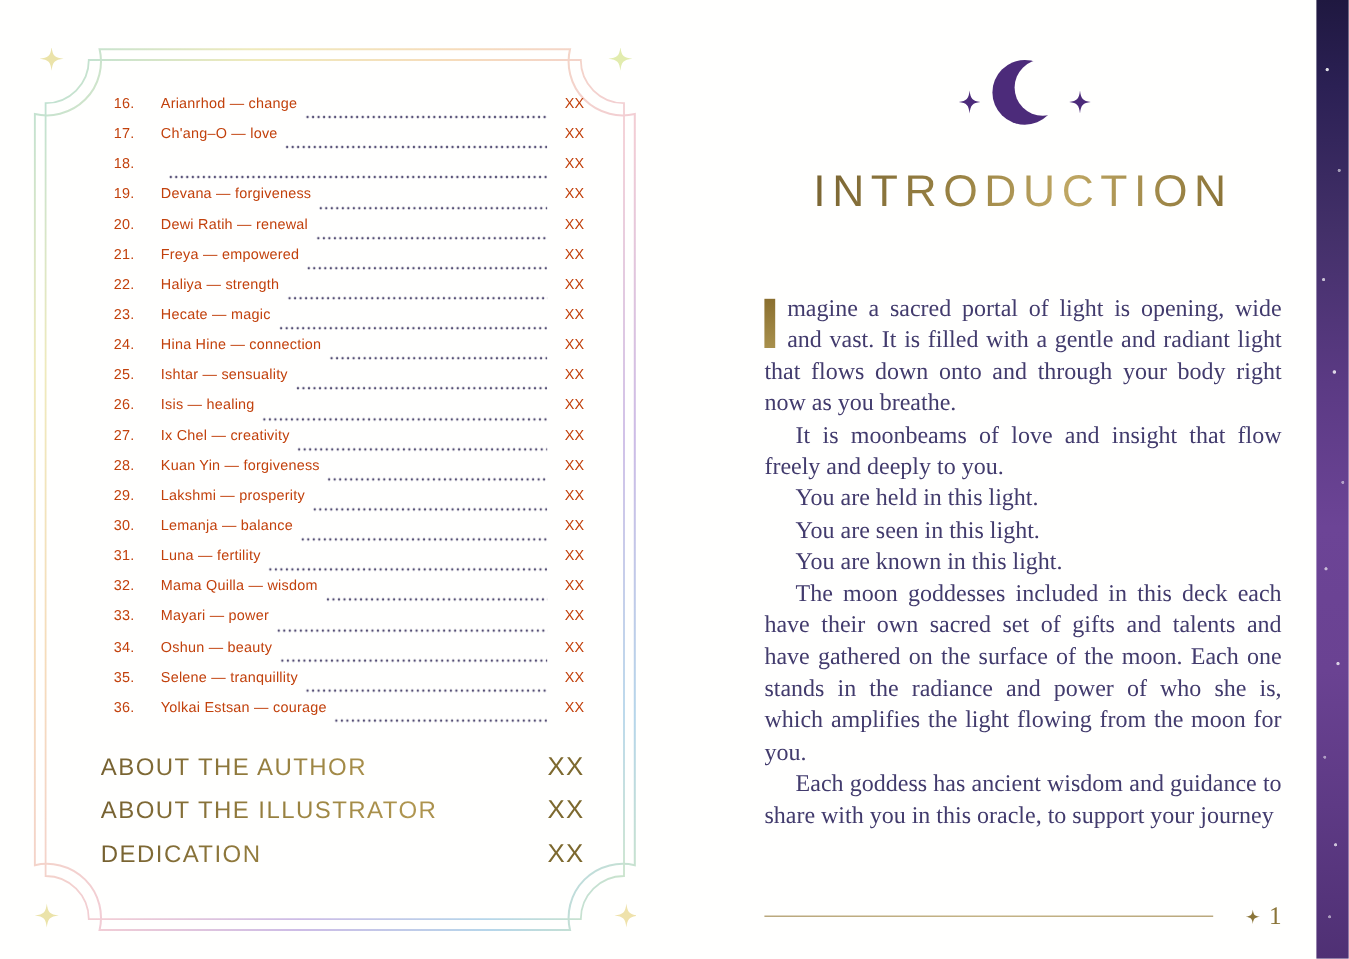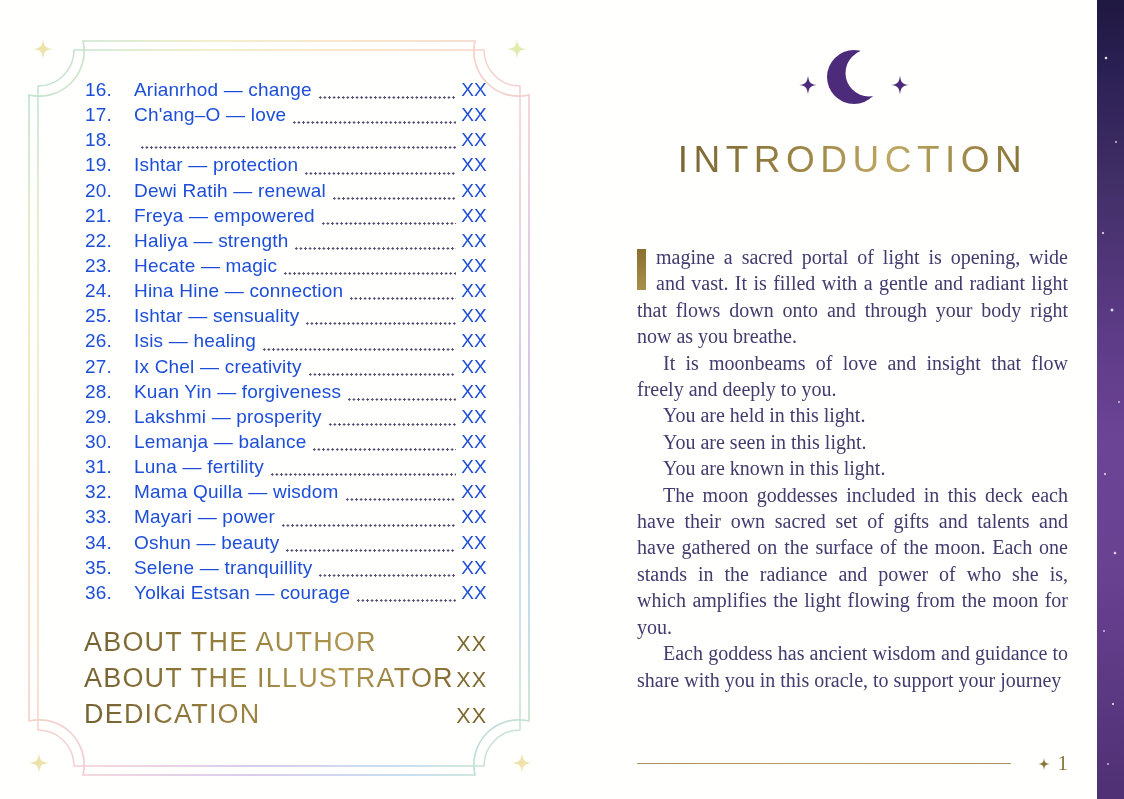--- a/index.html
+++ b/index.html
@@ -15,7 +15,7 @@
 
   .toc-list{
     position:absolute;left:84px;top:79px;width:403px;
-    color:#1d4ed8;font-size:19px;letter-spacing:.2px;
+    color:#c2410c;font-size:12px;letter-spacing:.2px;
   }
   .toc-row{display:flex;align-items:baseline;height:25.15px;}
   .toc-num{width:28px;text-align:right;margin-right:22px;flex:none;}

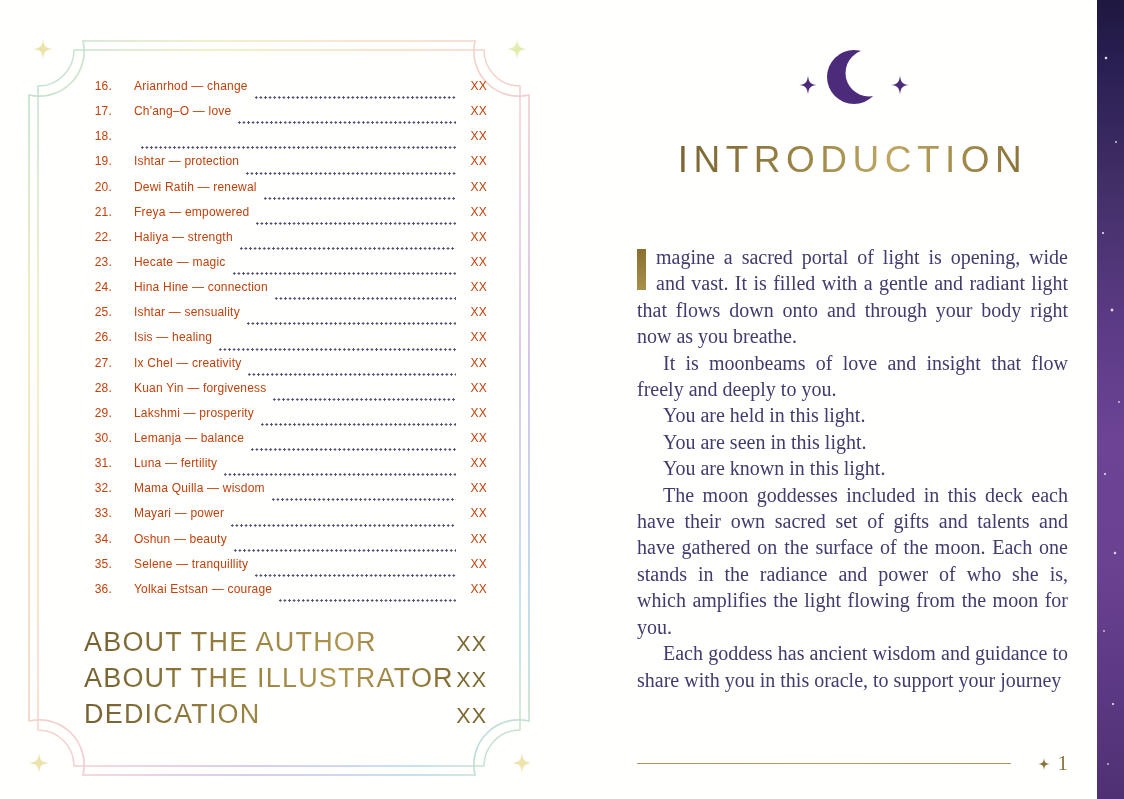--- a/index.html
+++ b/index.html
@@ -141,7 +141,7 @@
 
   <div class="toc-row">
     <span class="toc-num">19.</span>
-    <span class="toc-label">Ishtar — protection</span>
+    <span class="toc-label">Devana — forgiveness</span>
     <span class="leader"></span>
     <span class="toc-page">XX</span>
   </div>

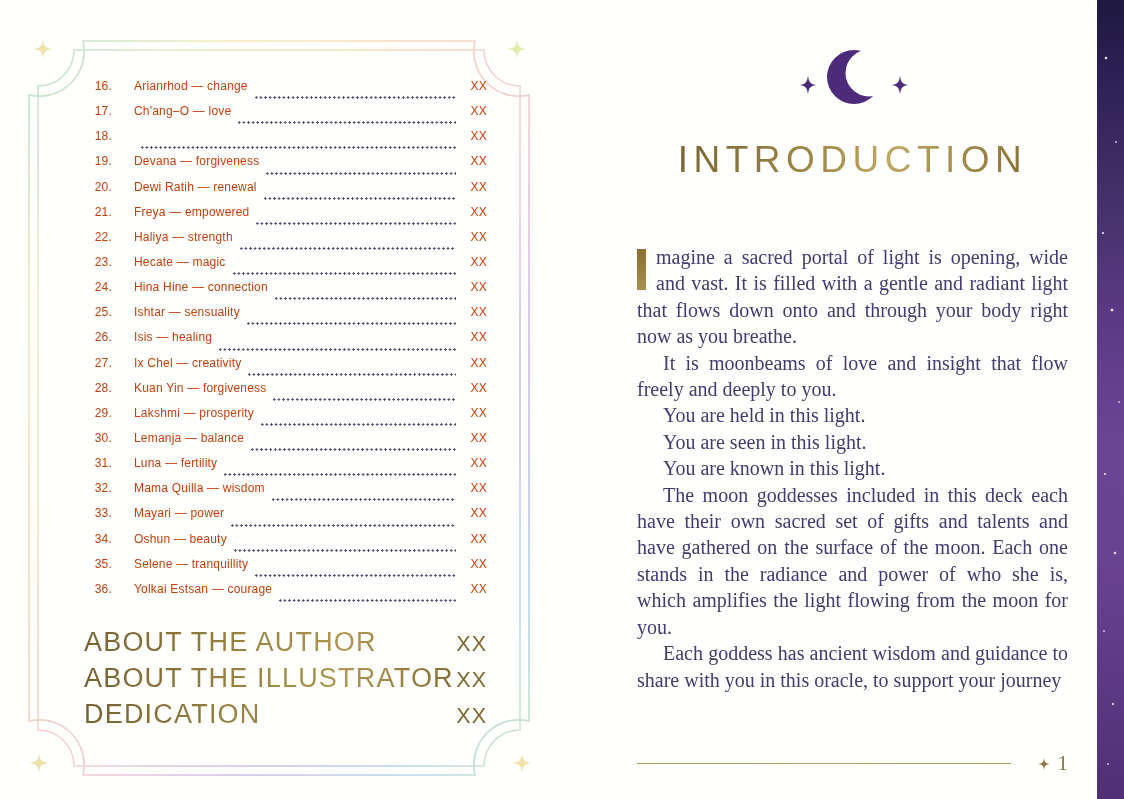--- a/index.html
+++ b/index.html
@@ -32,7 +32,7 @@
   }
   .back-row{display:flex;align-items:baseline;height:36px;}
   .back-label{
-    flex:1;font-size:27px;letter-spacing:1.2px;
+    flex:1;font-size:20px;letter-spacing:1.2px;
     background:linear-gradient(100deg,#756030 0%,#97803f 40%,#b09650 70%,#83692f 100%);
     -webkit-background-clip:text;background-clip:text;
     color:transparent;-webkit-text-fill-color:transparent;

